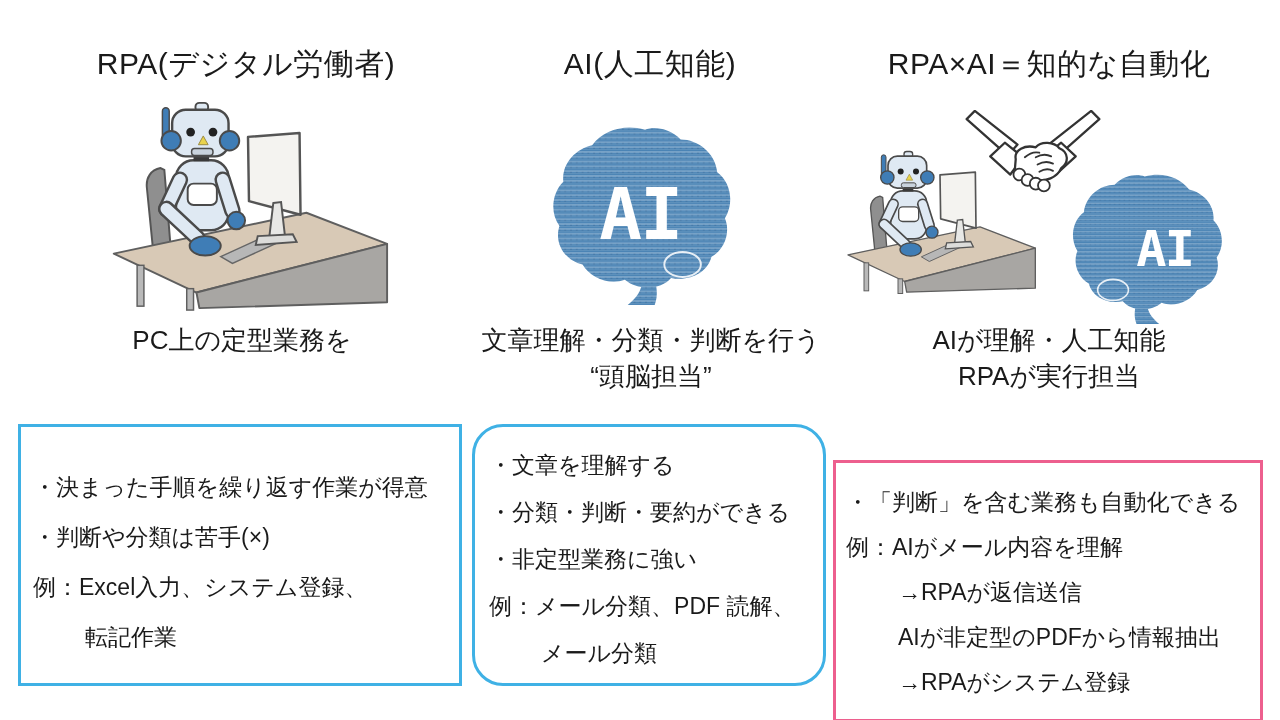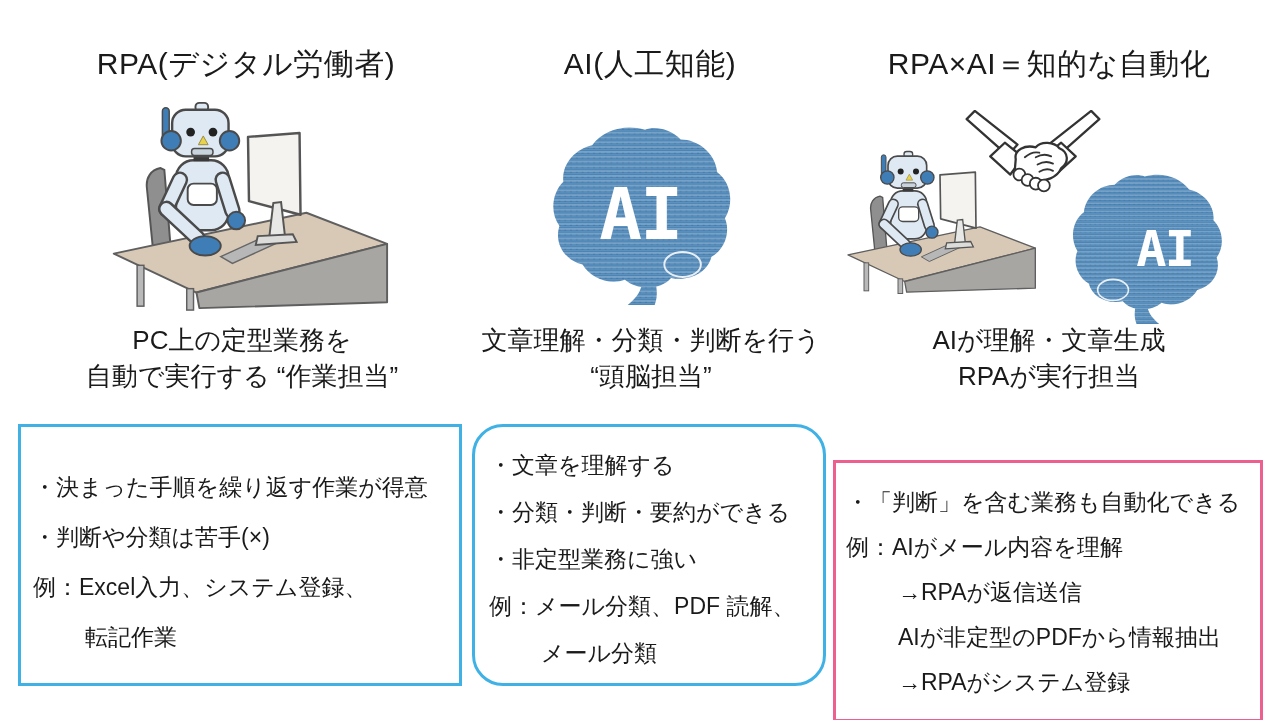--- a/index.html
+++ b/index.html
@@ -191,7 +191,7 @@
     <div>“頭脳担当”</div>
   </div>
   <div class="caption" id="c-combo">
-    <div>AIが理解・文章生成</div>
+    <div>AIが理解・人工知能</div>
     <div>RPAが実行担当</div>
   </div>
 

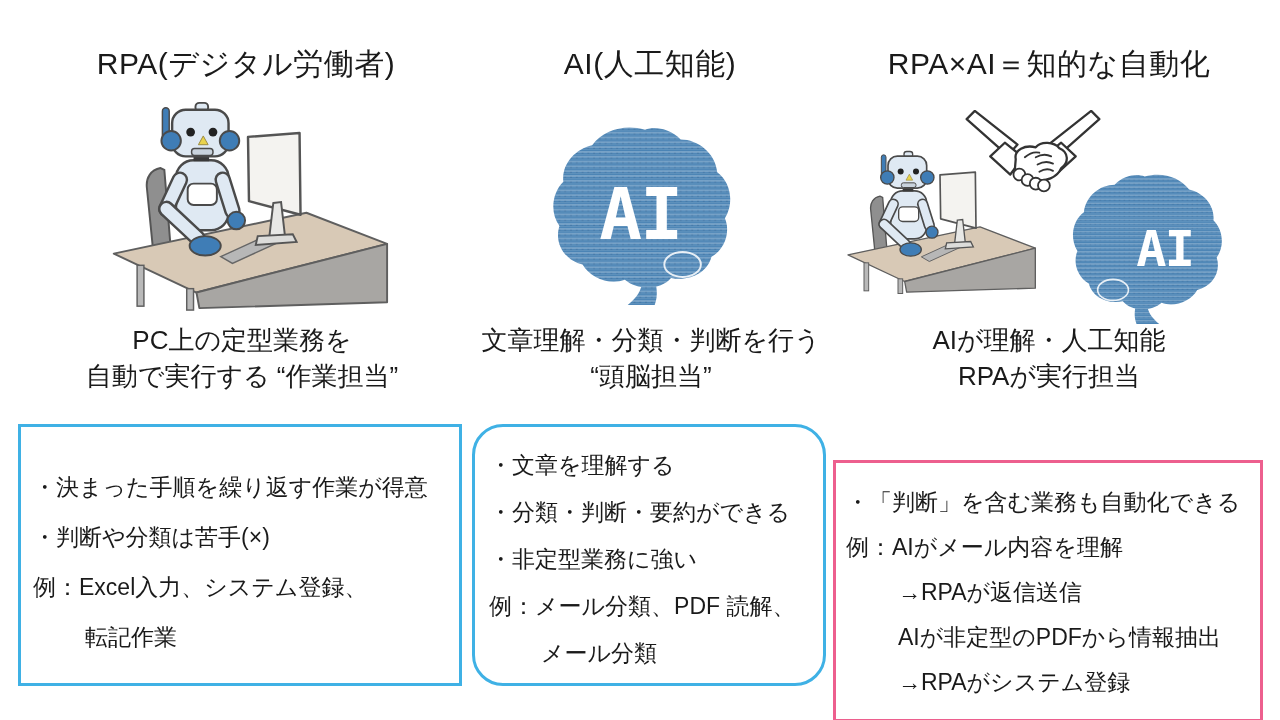--- a/index.html
+++ b/index.html
@@ -184,7 +184,6 @@
 
   <div class="caption" id="c-rpa">
     <div>PC上の定型業務を</div>
-    <div>自動で実行する “作業担当”</div>
   </div>
   <div class="caption" id="c-ai">
     <div>文章理解・分類・判断を行う</div>

